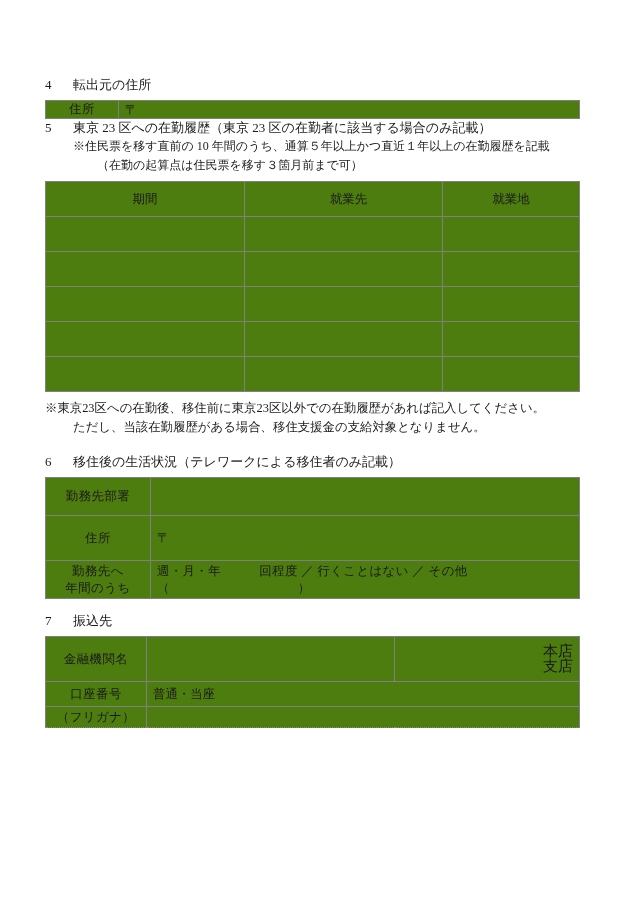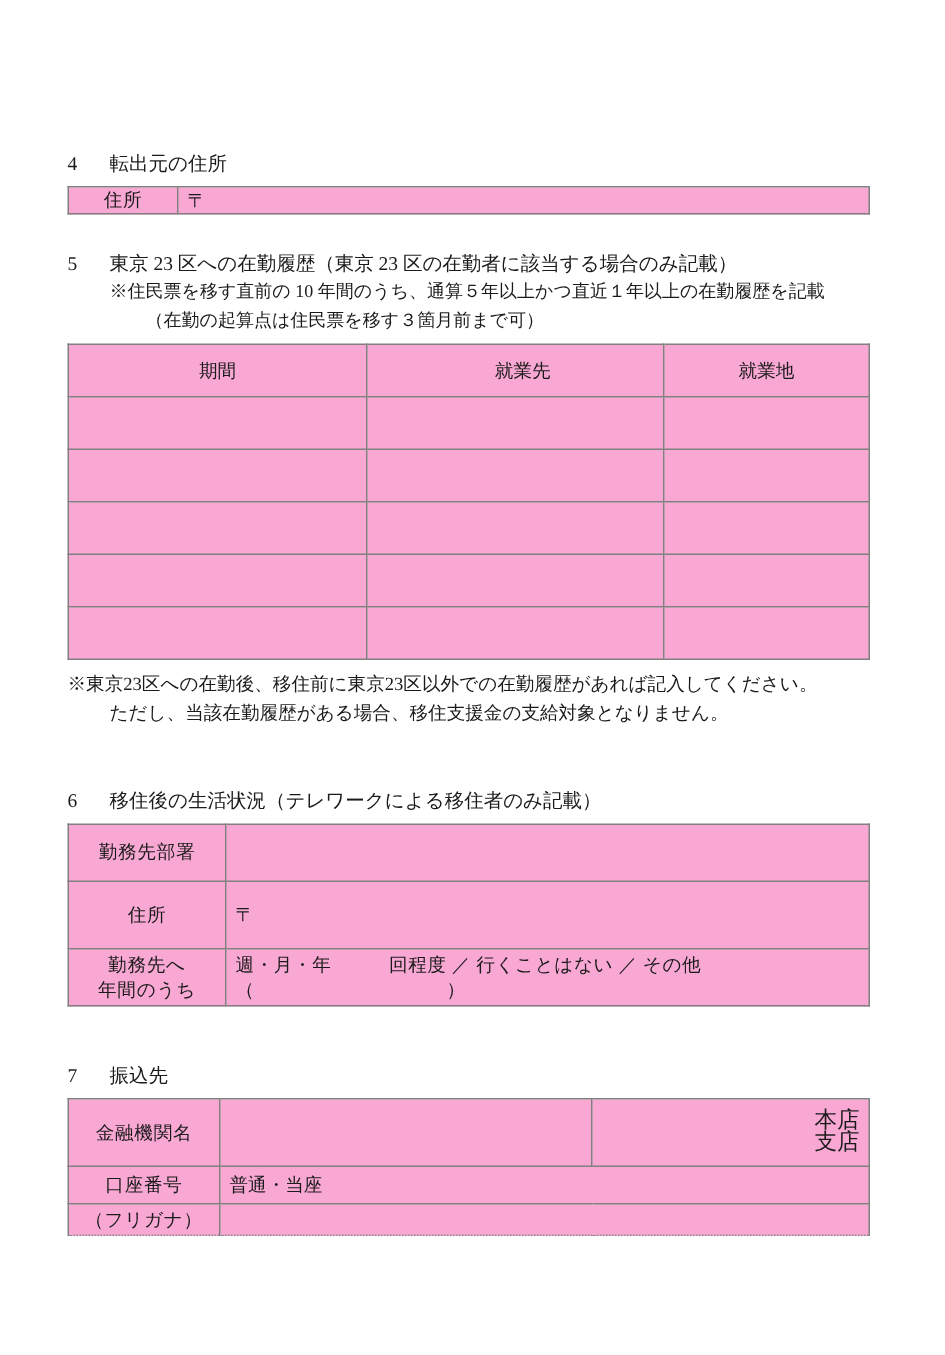--- a/index.html
+++ b/index.html
@@ -48,7 +48,6 @@
   }
   .sec-title {
     flex: 1;
-    margin-top: 24px;
   }
   .sub-line {
     font-size: 12px;

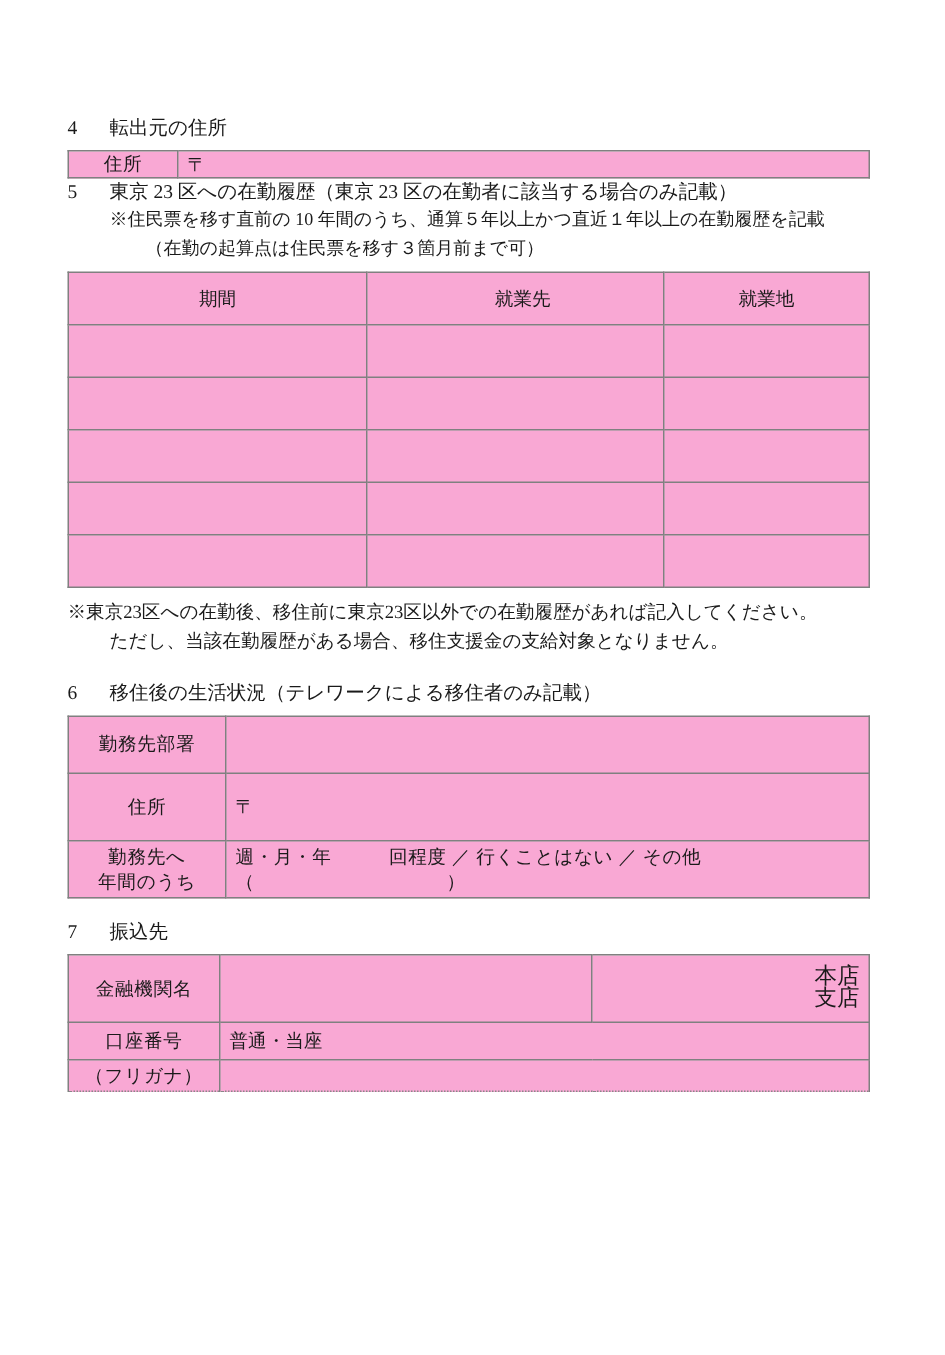--- a/index.html
+++ b/index.html
@@ -70,7 +70,7 @@
     line-height: 17px;
     padding: 0 6px;
     vertical-align: middle;
-    background: #f9a8d4;
+    background: #4d7c0f;
   }
   td.label {
     text-align: center;

